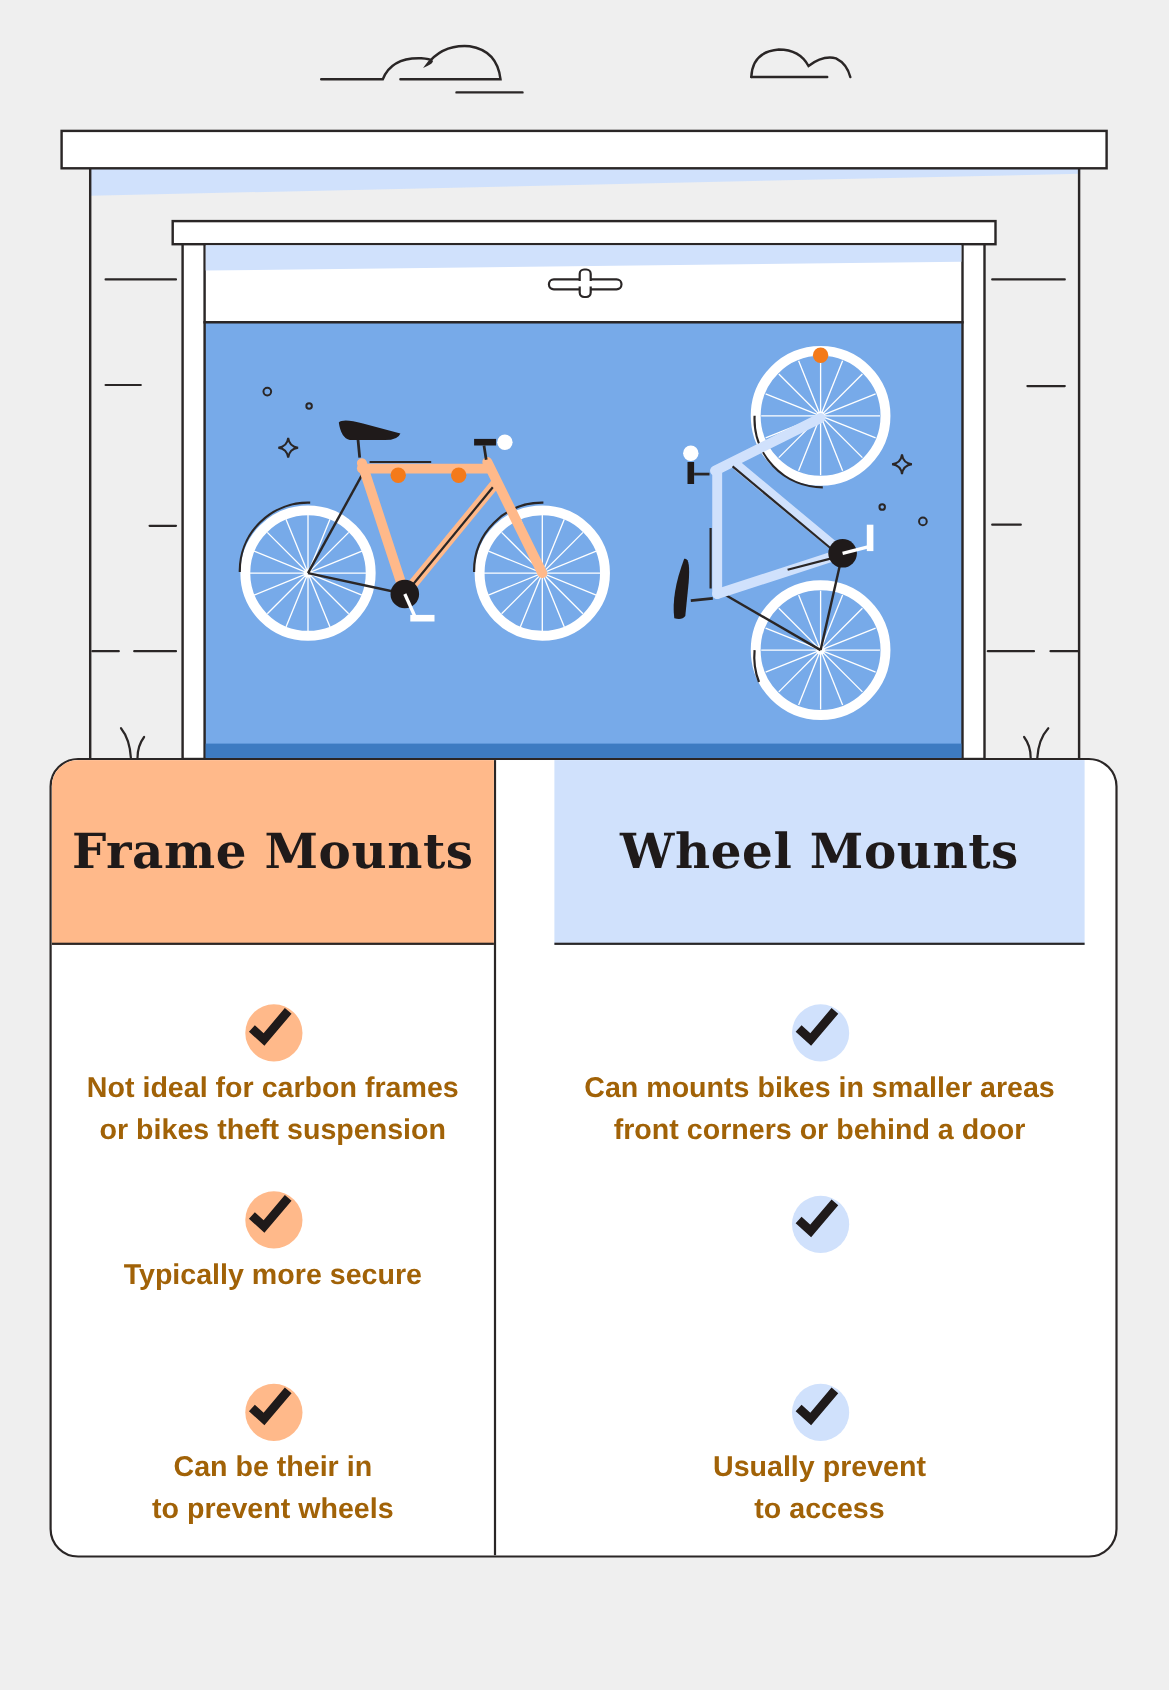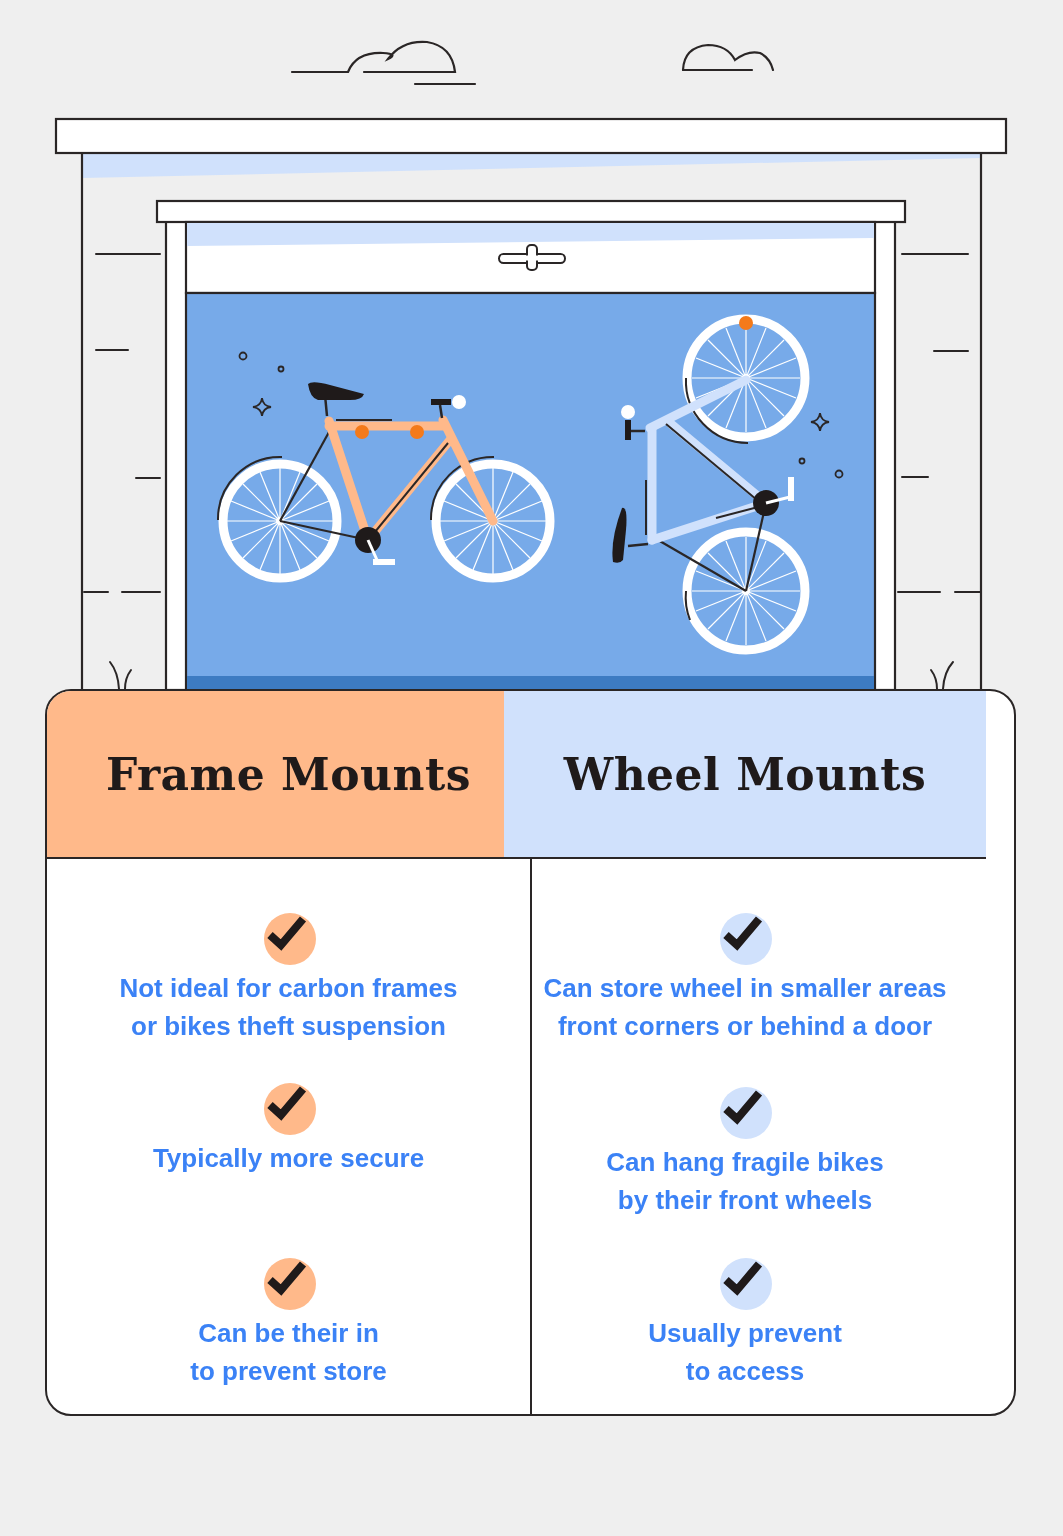--- a/index.html
+++ b/index.html
@@ -26,7 +26,7 @@
     position: absolute; top: 0; height: 100%;
     box-sizing: border-box;
   }
-  .col.left { left: 0; width: 485px; border-right: 2px solid #2a2626; }
+  .col.left { left: 0; width: 404px; border-right: 2px solid #2a2626; }
   .col.right { left: 457px; width: 482px; }
   .head {
     height: 168px;

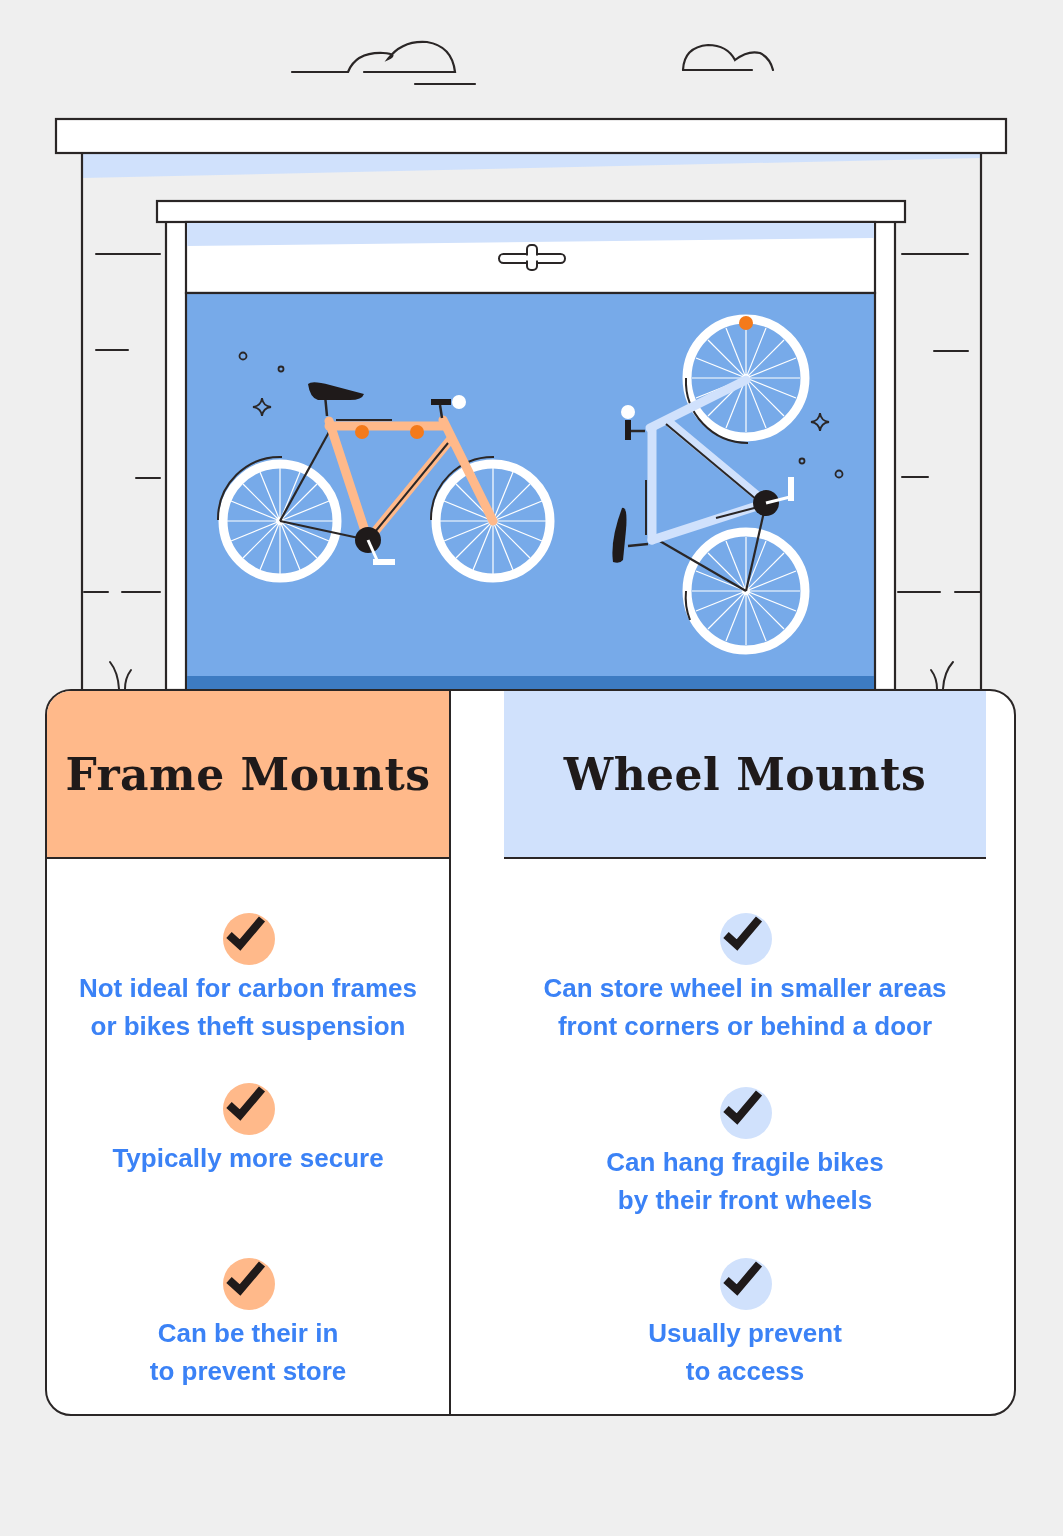--- a/index.html
+++ b/index.html
@@ -66,7 +66,7 @@
     font-weight: bold;
     font-size: 26px;
     line-height: 38px;
-    color: #3b82f6;
+    color: #a16207;
   }
 </style>
 </head>

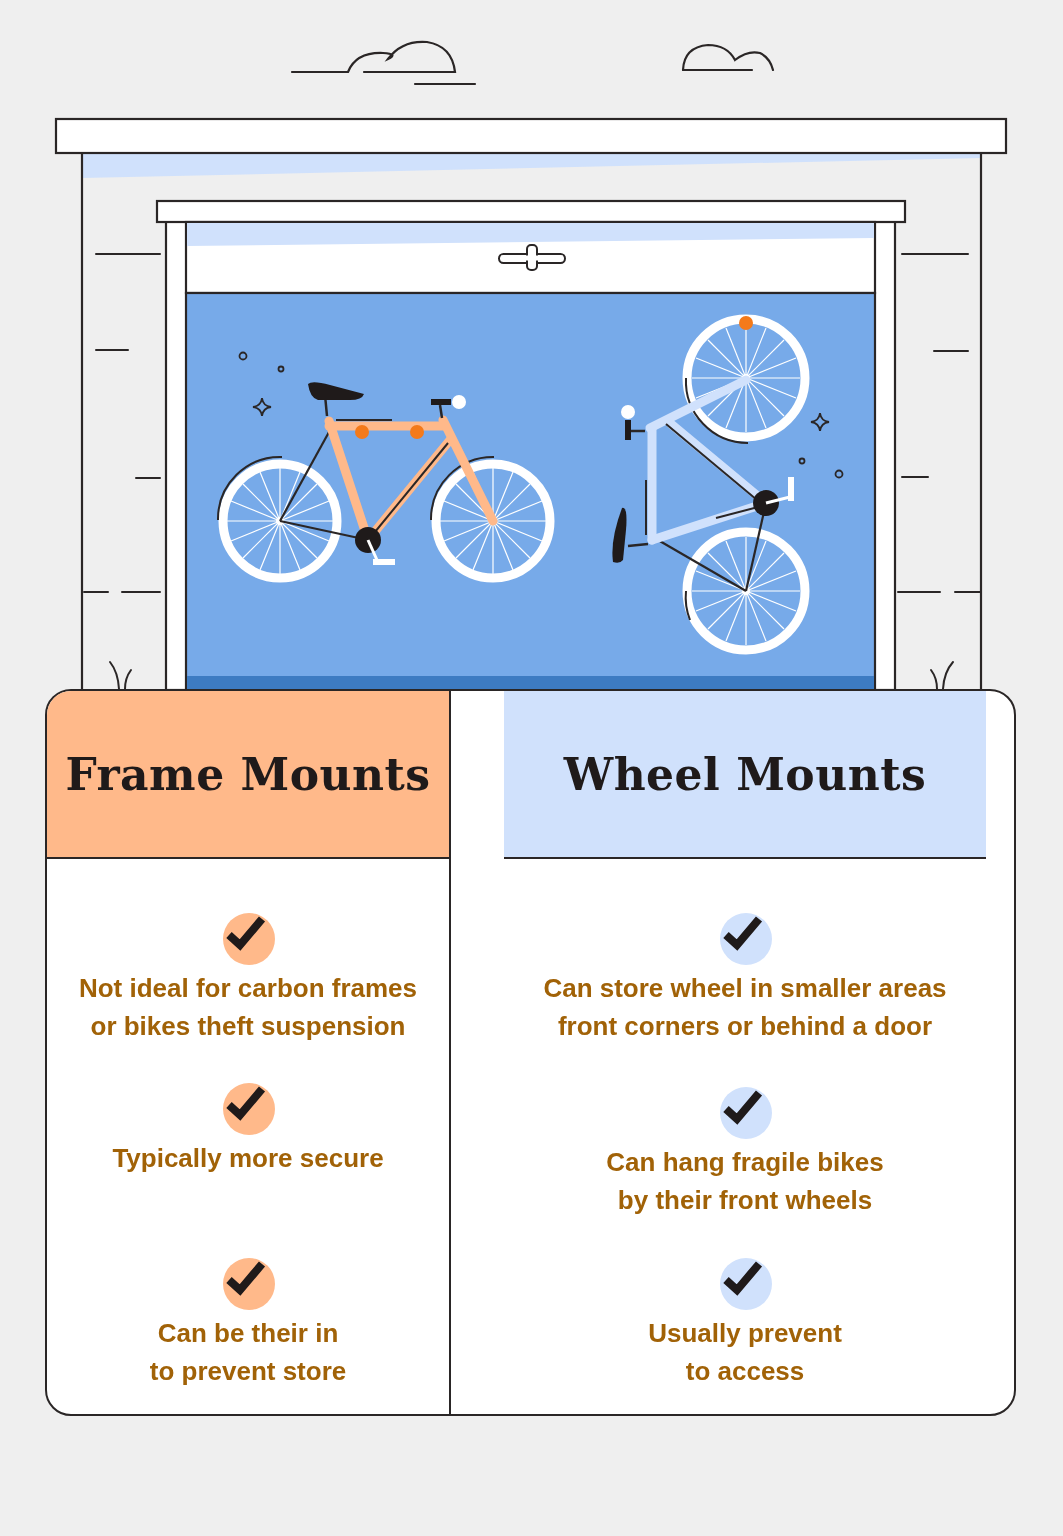--- a/index.html
+++ b/index.html
@@ -292,7 +292,7 @@
               <path d="M11 32 L22 42 L44 16" fill="none" stroke="#1f1a1a" stroke-width="8"></path>
             </svg>
         </div>
-        <p><span>Can store wheel in smaller areas</span><br><span>front corners or behind a door</span></p>
+        <p><span>Can mounts bikes in smaller areas</span><br><span>front corners or behind a door</span></p>
       </div>
       <div class="item" style="top:218px">
         <div class="check">

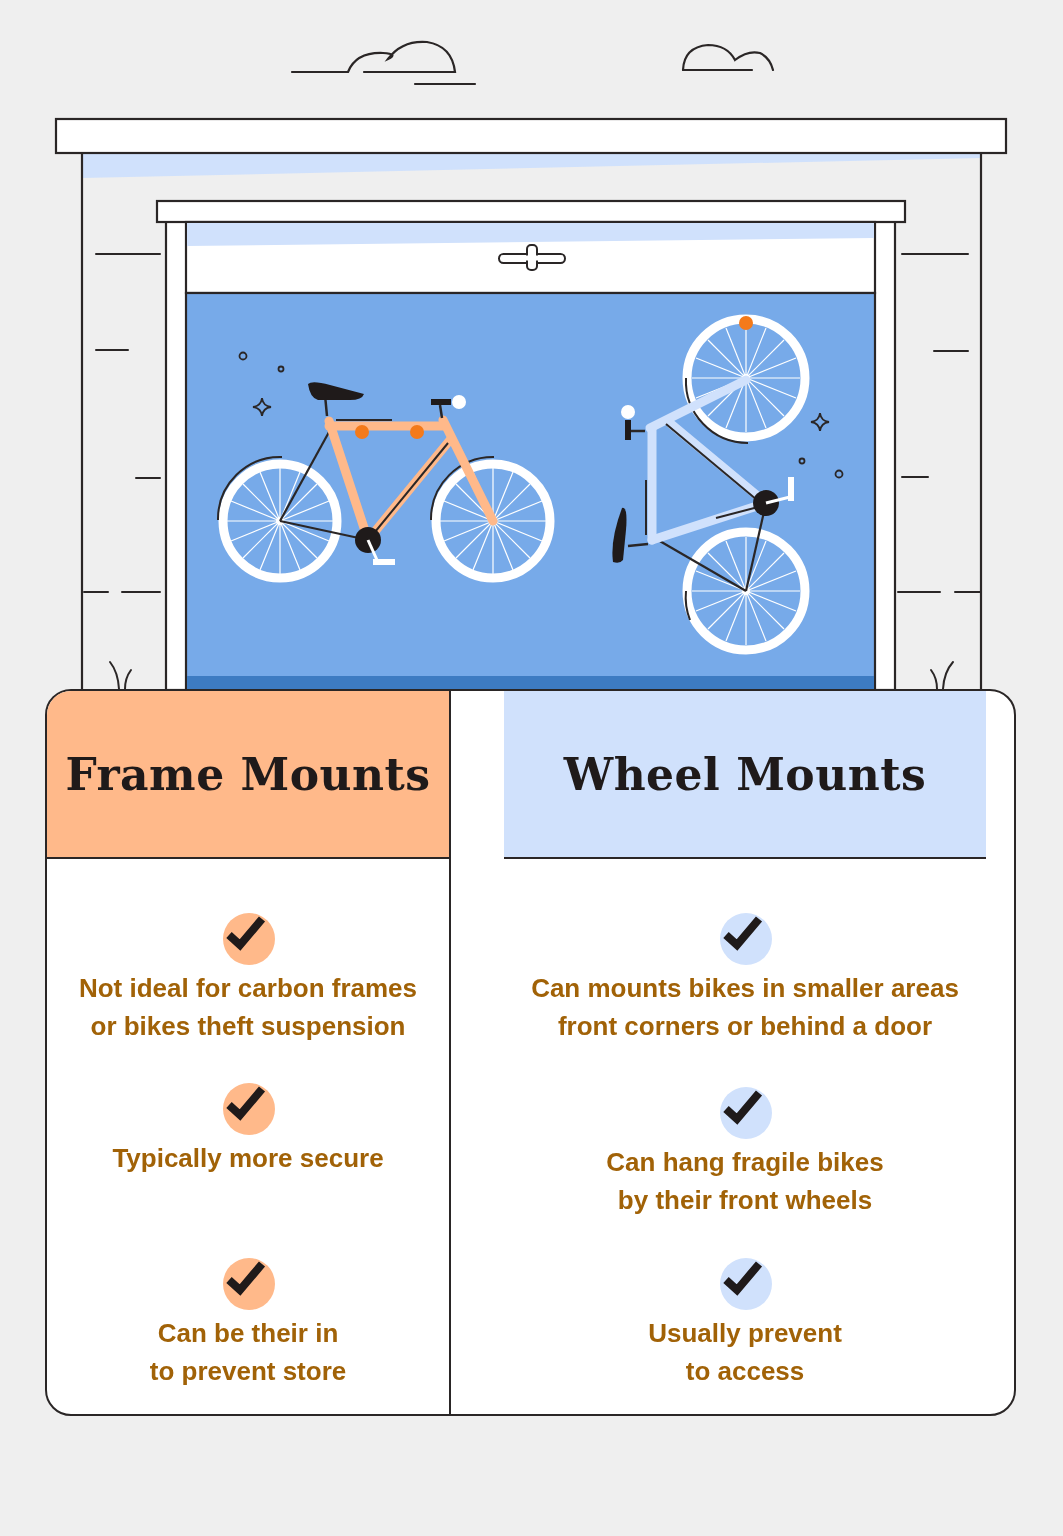--- a/index.html
+++ b/index.html
@@ -301,7 +301,6 @@
               <path d="M11 32 L22 42 L44 16" fill="none" stroke="#1f1a1a" stroke-width="8"></path>
             </svg>
         </div>
-        <p><span>Can hang fragile bikes</span><br><span>by their front wheels</span></p>
       </div>
       <div class="item" style="top:389px">
         <div class="check">

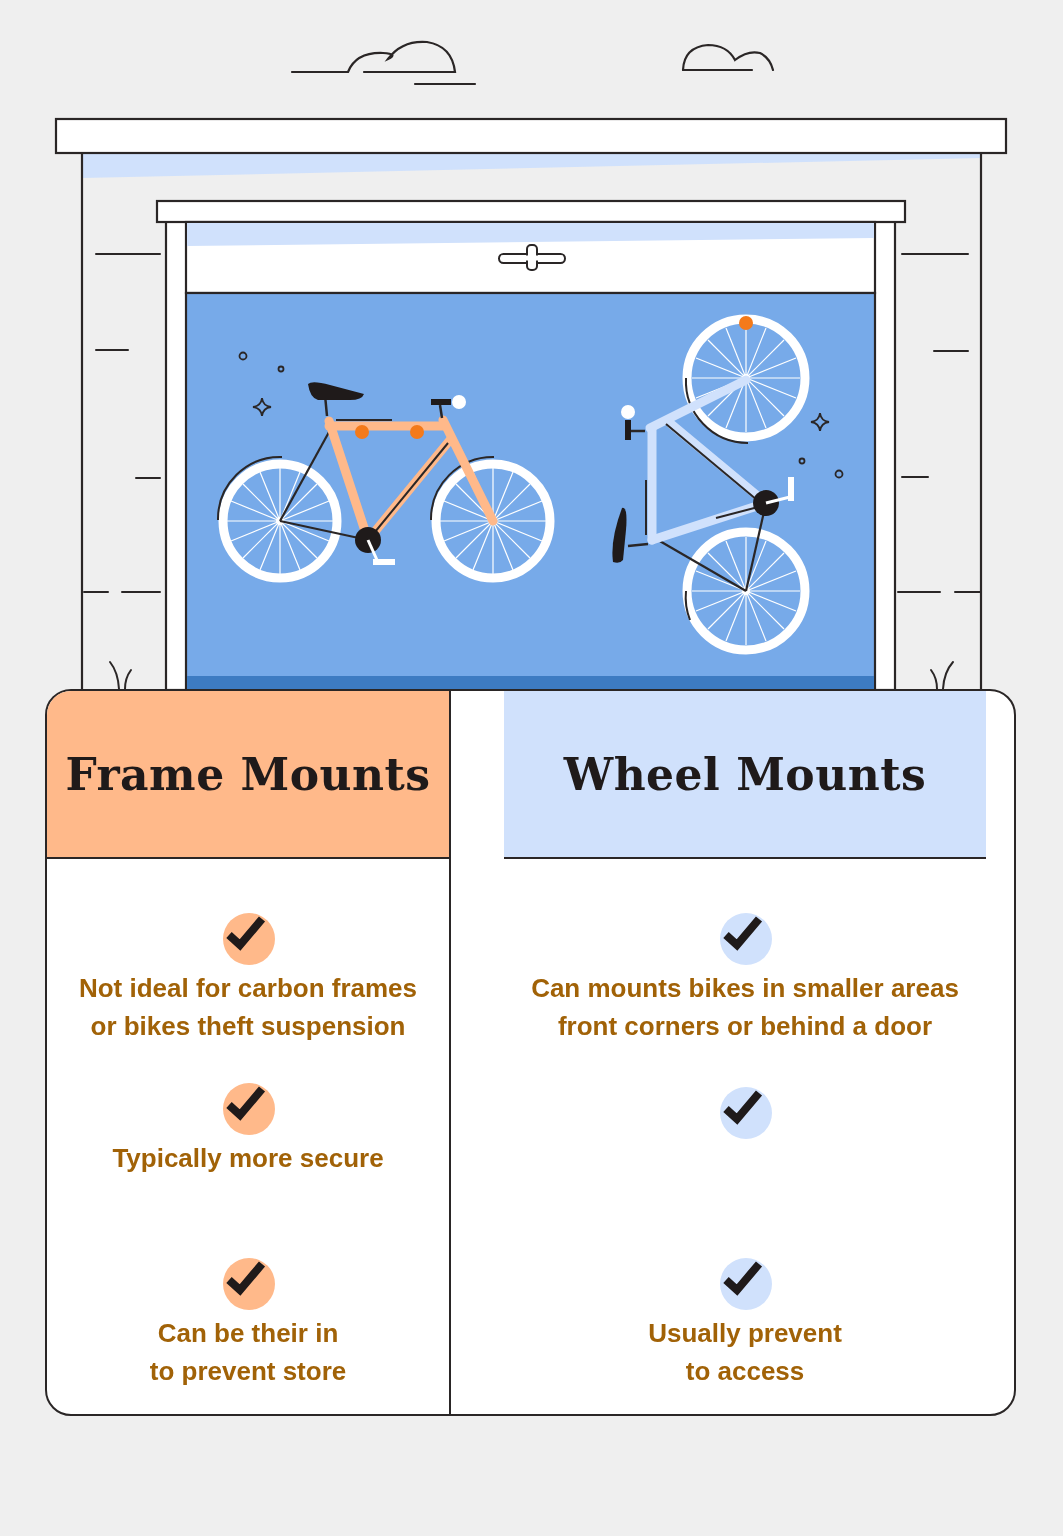--- a/index.html
+++ b/index.html
@@ -275,7 +275,7 @@
               <path d="M11 32 L22 42 L44 16" fill="none" stroke="#1f1a1a" stroke-width="8"></path>
             </svg>
         </div>
-        <p><span>Can be their in</span><br><span>to prevent store</span></p>
+        <p><span>Can be their in</span><br><span>to prevent wheels</span></p>
       </div>
     </div>
   </div>

